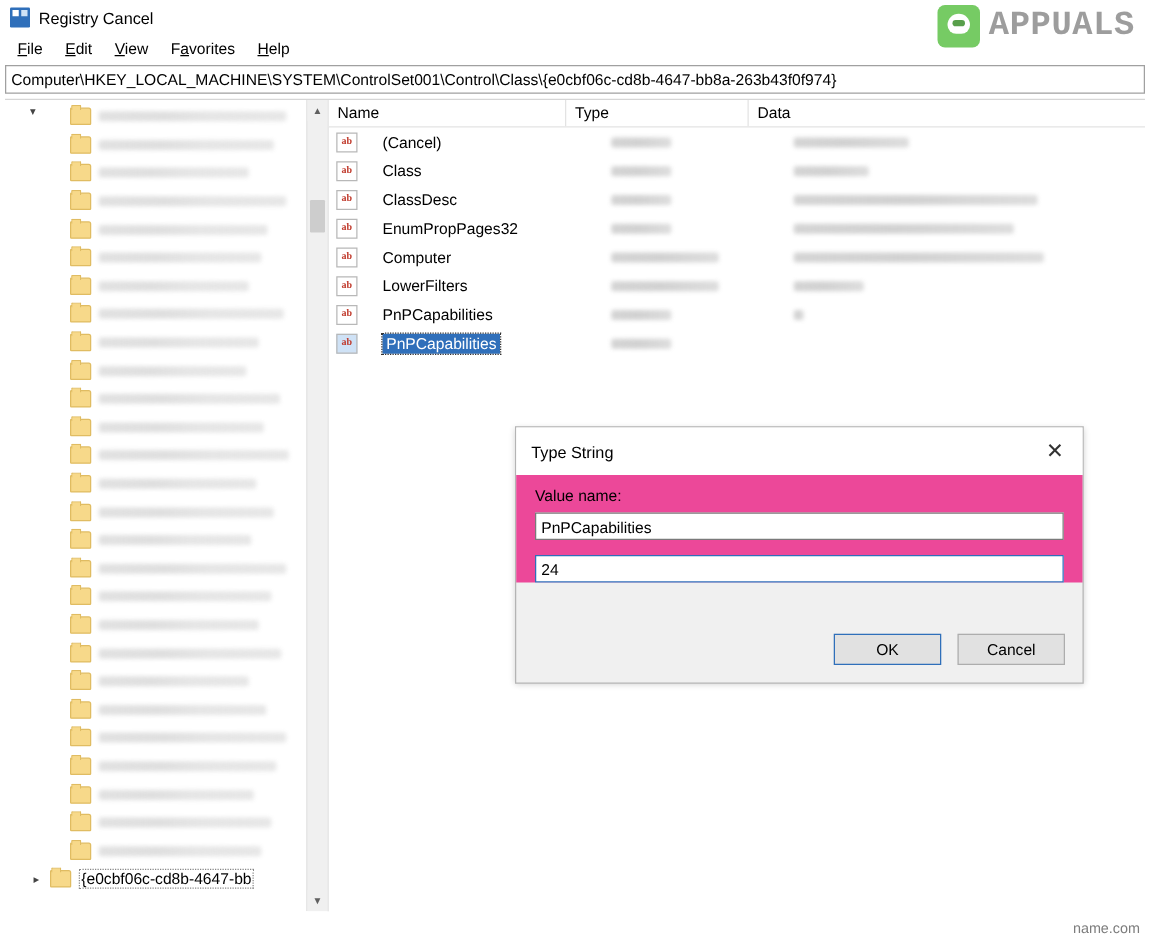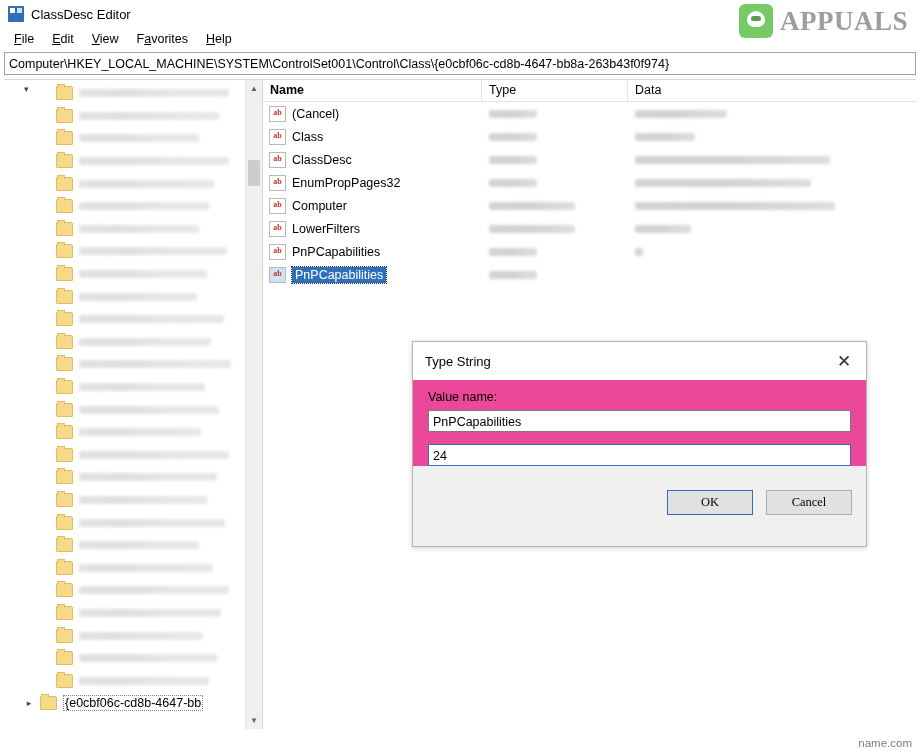--- a/index.html
+++ b/index.html
@@ -424,7 +424,7 @@
 
 <div class="titlebar">
   <div class="app-icon"></div>
-  <div class="title-text">ClassDesc Editor</div>
+  <div class="title-text">Registry Cancel</div>
 </div>
 
 <div class="menubar">

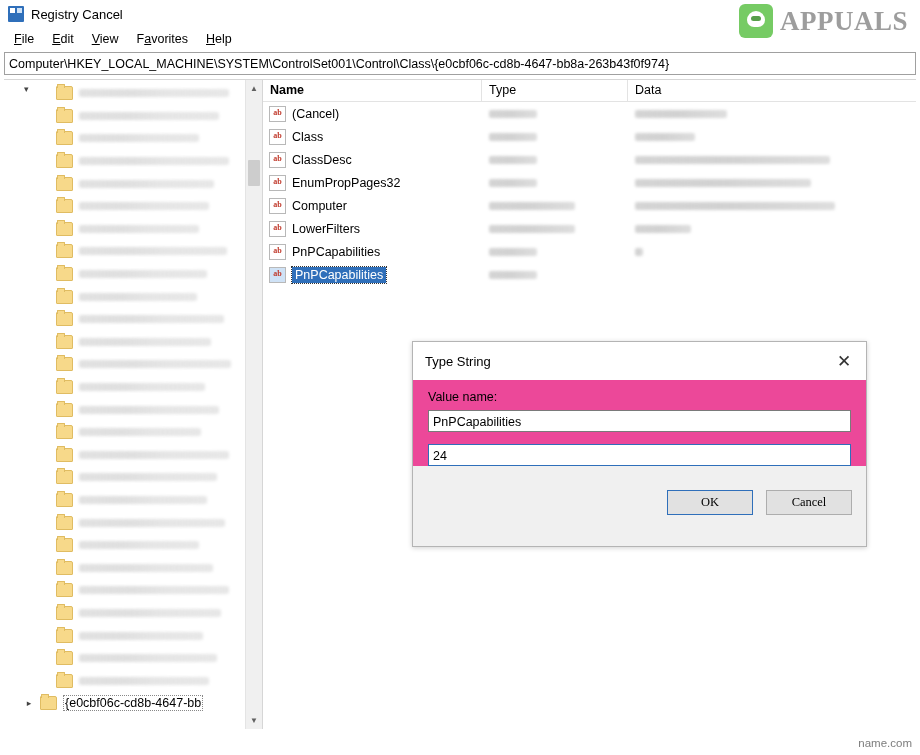--- a/index.html
+++ b/index.html
@@ -400,7 +400,7 @@
     font-weight: bold;
     color: #8d8d8d;
     letter-spacing: .5px;
-    font-family: Liberation Serif, serif;
+    font-family: Liberation Mono, monospace;
   }
 
   

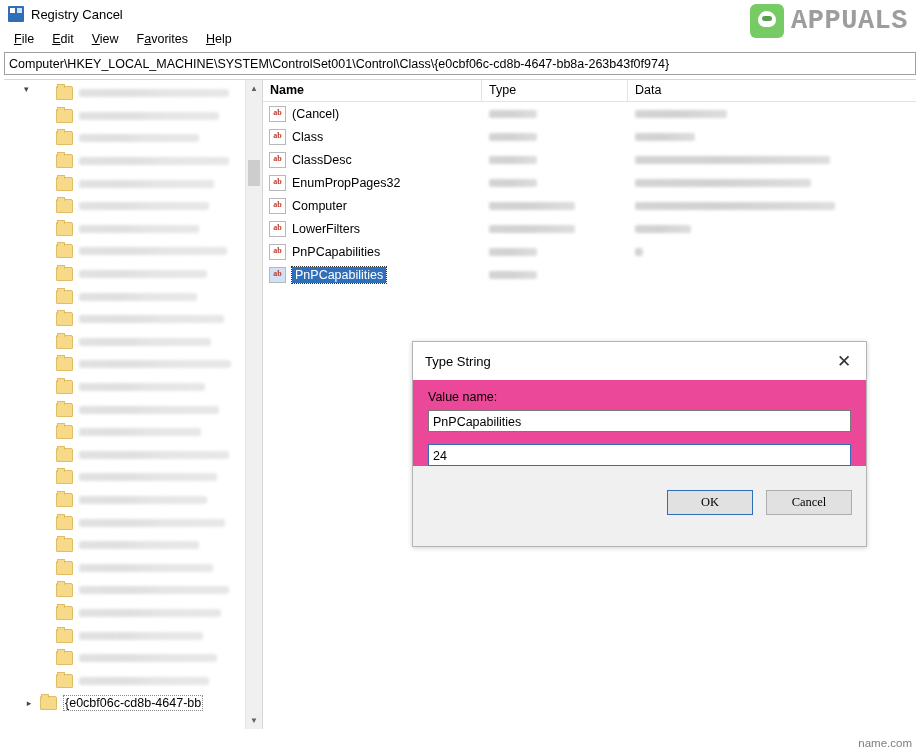--- a/index.html
+++ b/index.html
@@ -225,7 +225,7 @@
     box-sizing: border-box;
     border-right: 1px solid #e3e3e3;
   }
-  .col-name { width: 219px; font-weight: bold; }
+  .col-name { width: 190px; }
   .col-type { width: 146px; }
   .col-data { flex: 1; border-right: none !important; }
 

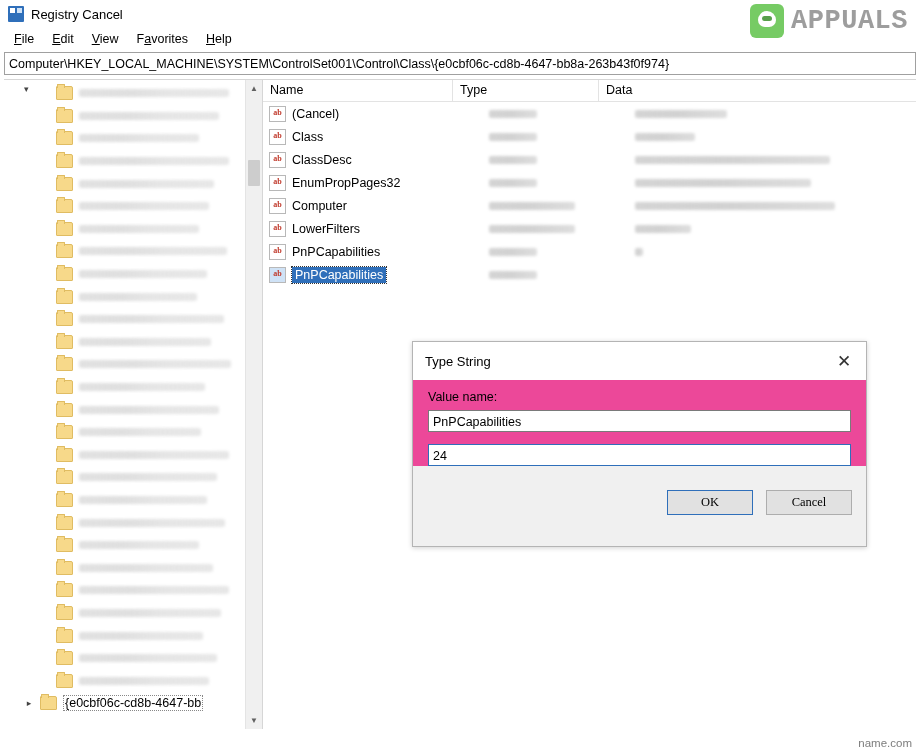--- a/index.html
+++ b/index.html
@@ -245,7 +245,7 @@
     width: 15px;
     height: 14px;
     flex: none;
-    margin-right: 6px;
+    margin-right: 20px;
     border: 1px solid #b8b8b8;
     background: #ffffff;
     color: #c0392b;

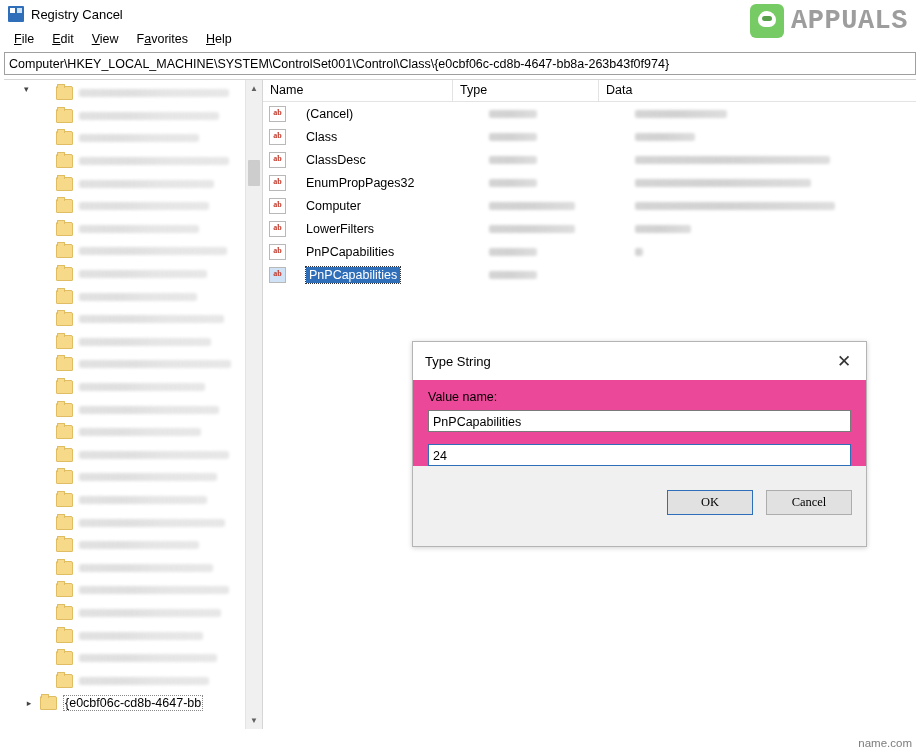--- a/index.html
+++ b/index.html
@@ -343,10 +343,9 @@
   .dlg-buttons {
     position: absolute;
     right: 14px;
-    bottom: 31px;
+    bottom: 14px;
     display: flex;
     gap: 13px;
-    font-family: Liberation Serif, serif;
   }
   .dlg-btn {
     width: 86px;

